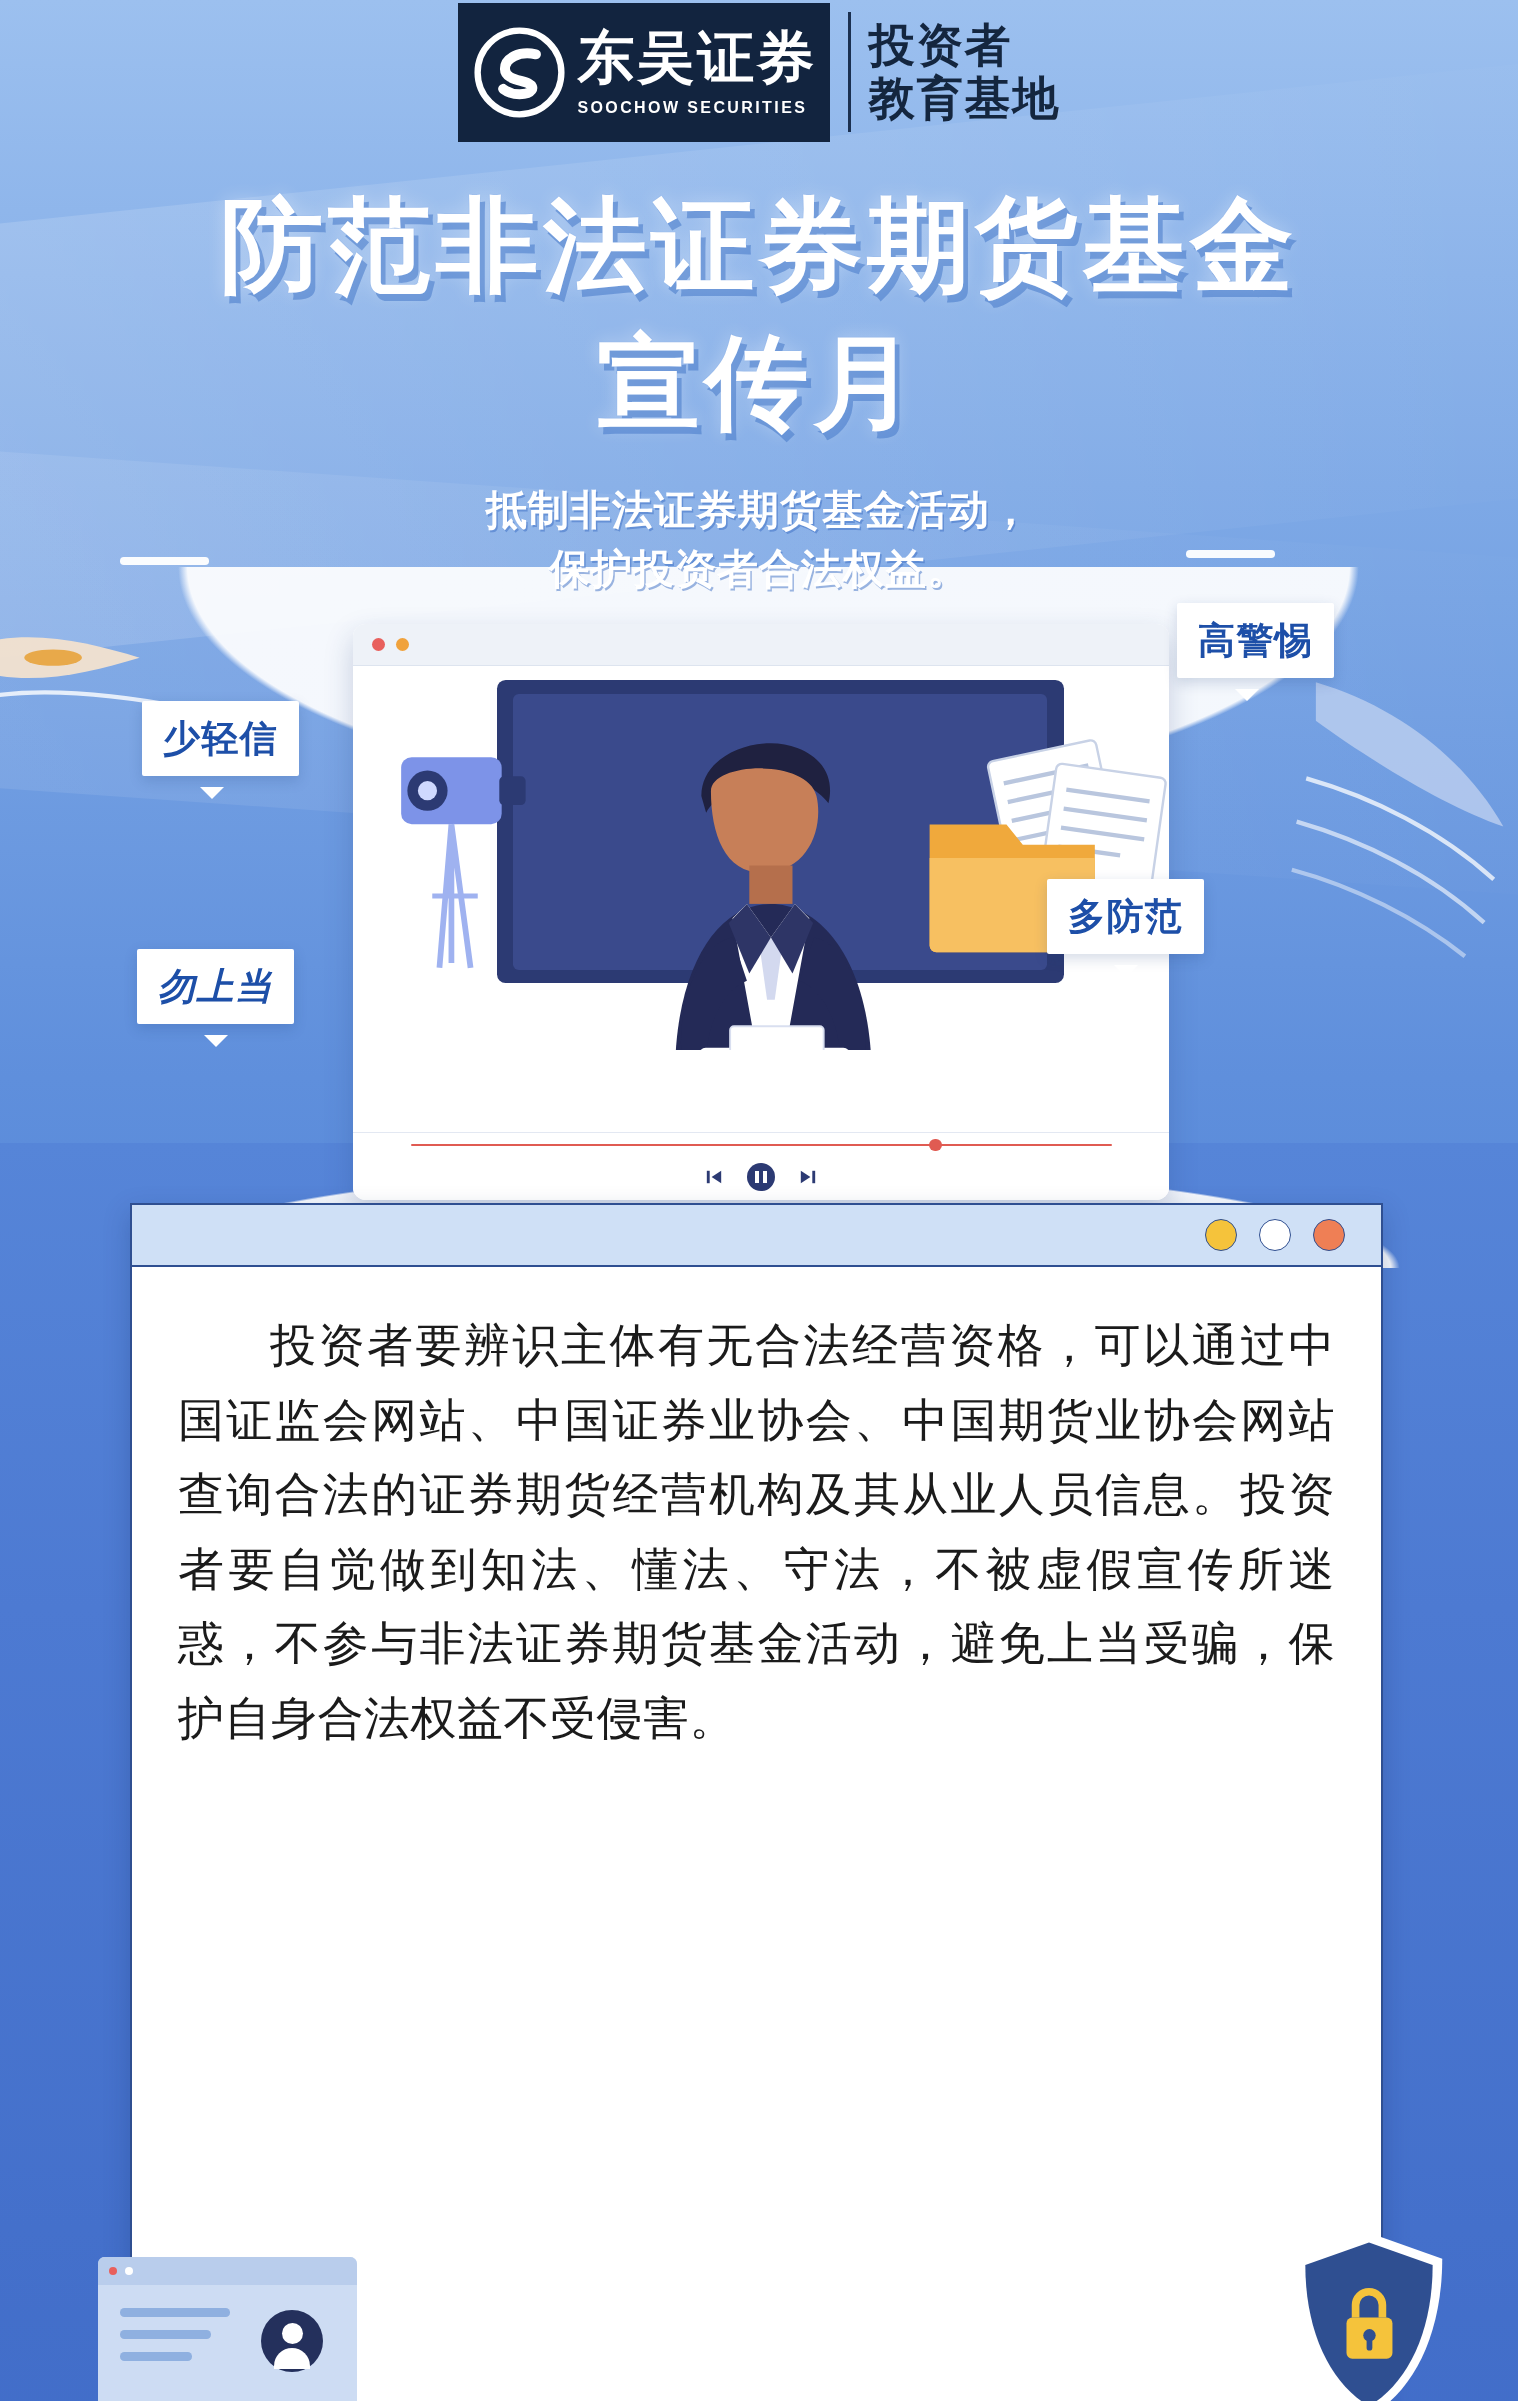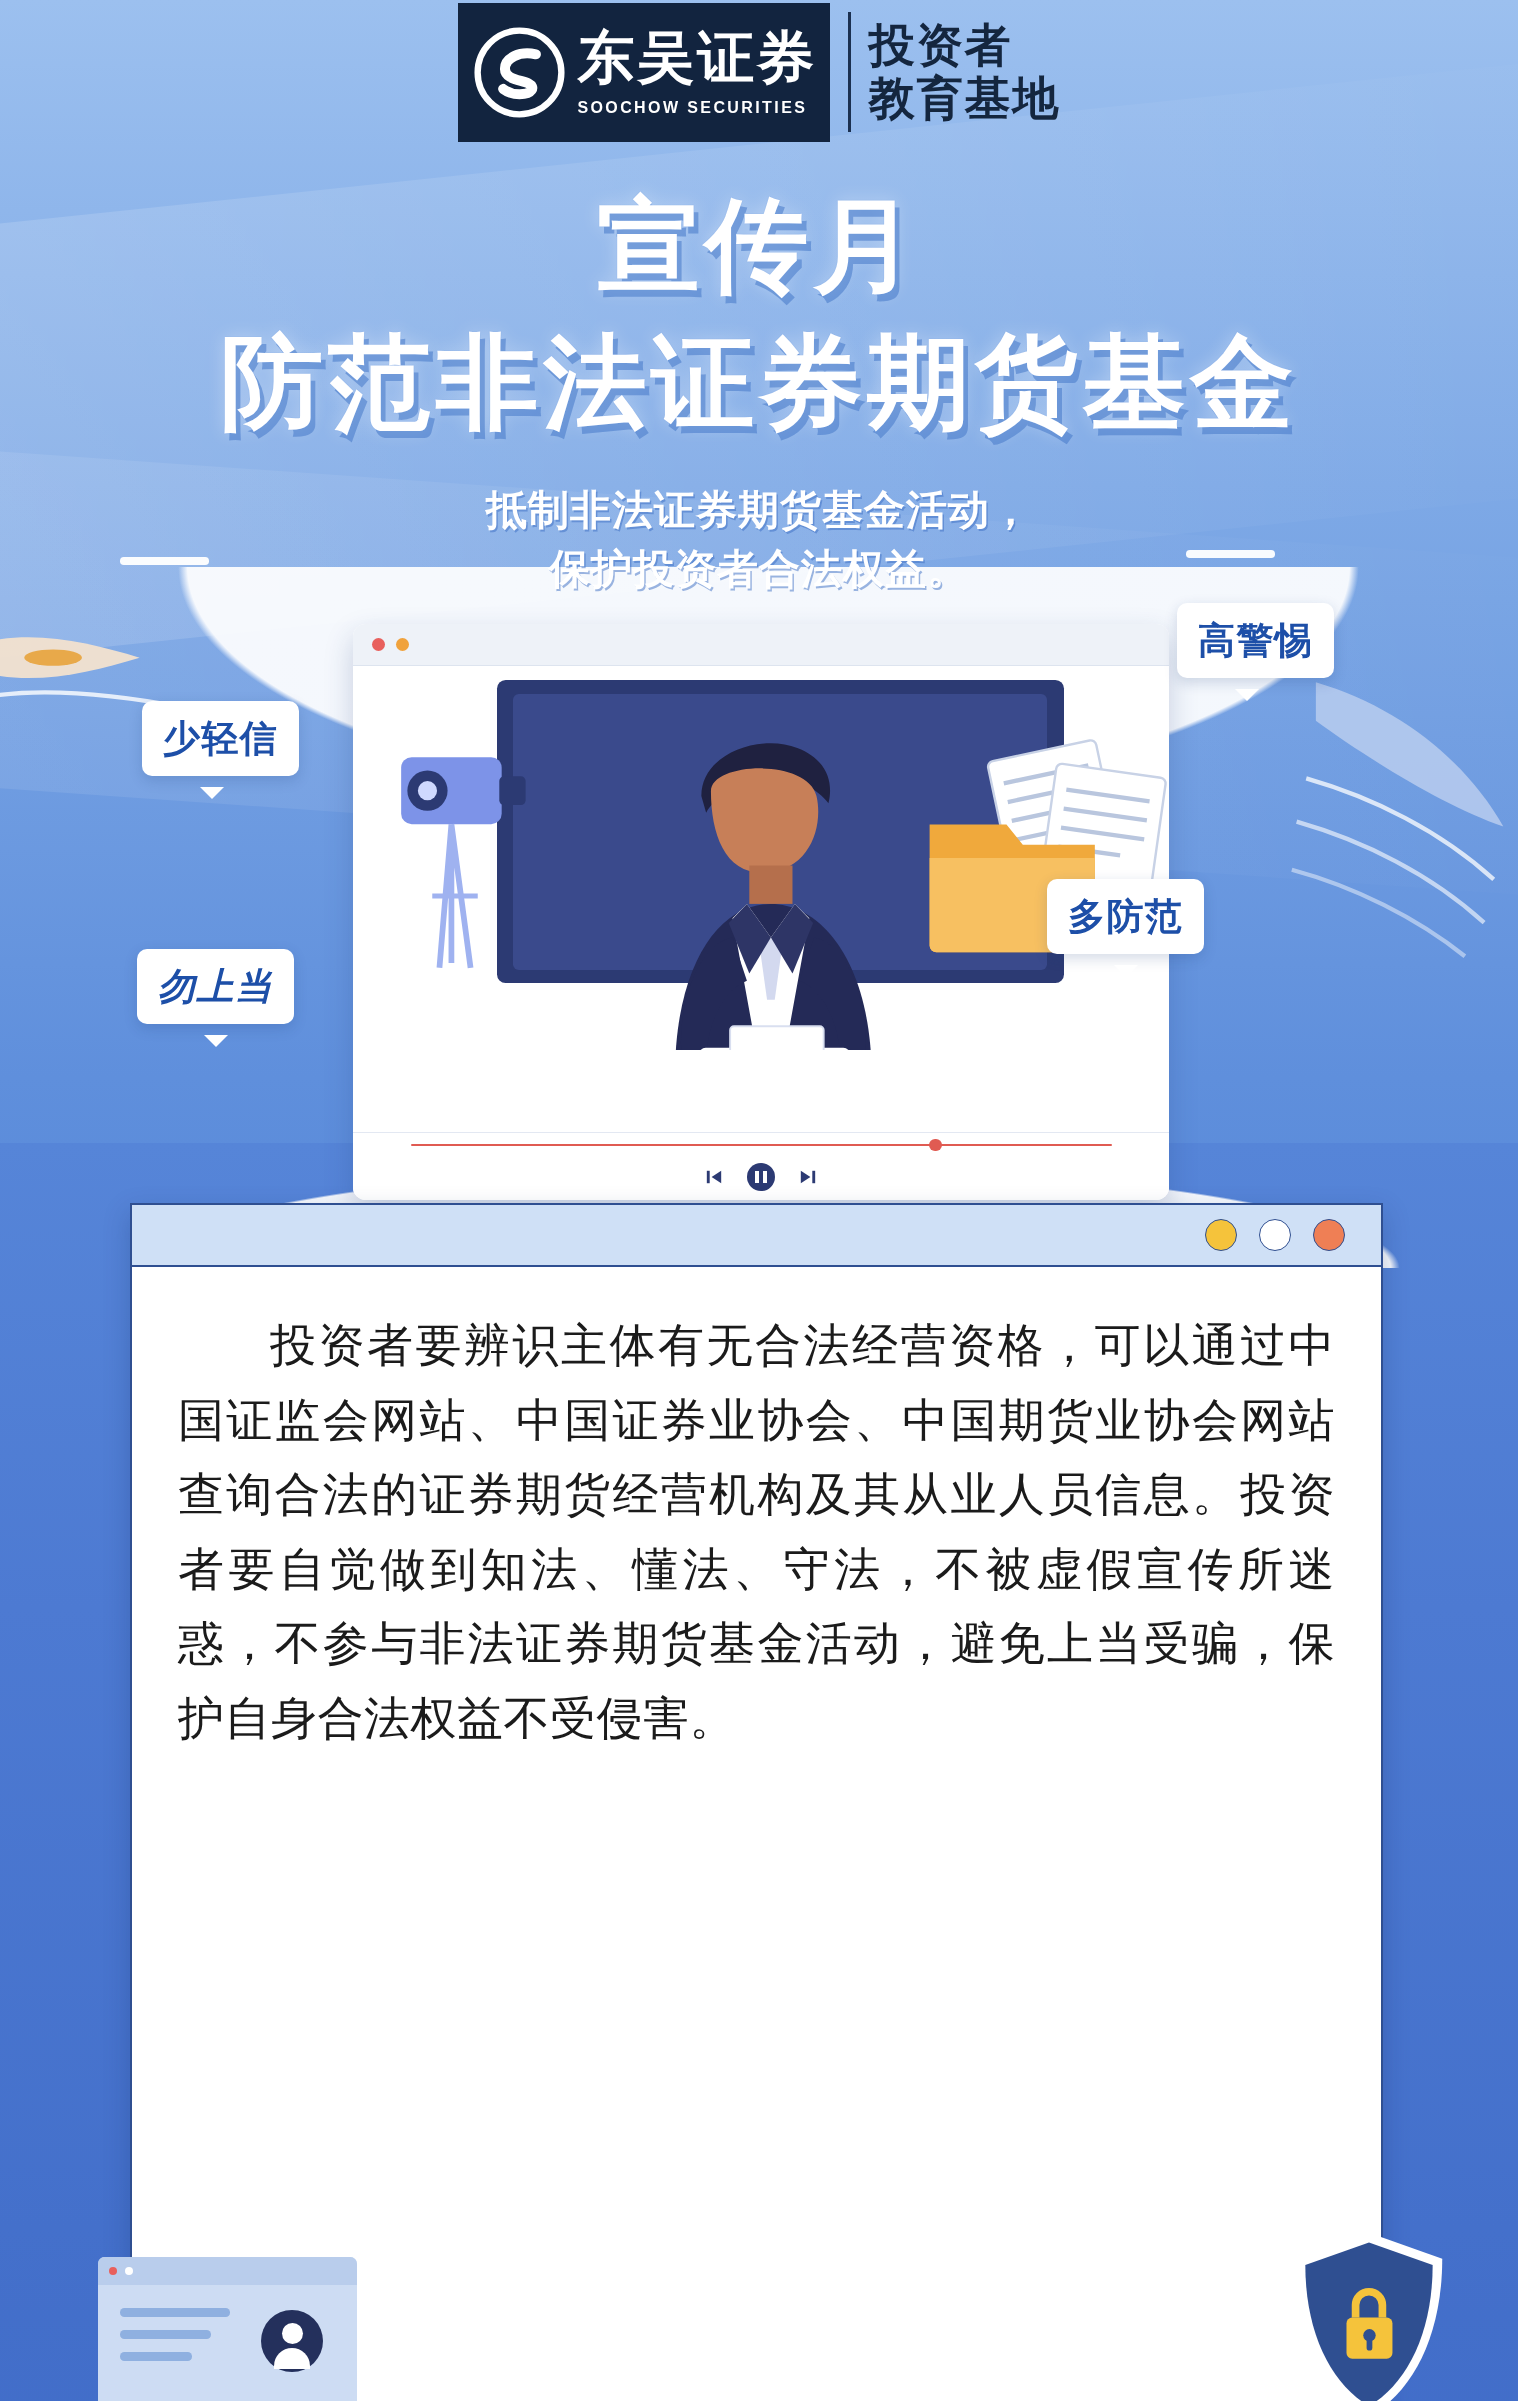--- a/index.html
+++ b/index.html
@@ -422,8 +422,8 @@
   </div>
 
   <div class="title-wrap">
+    <div class="title-line">防范非法证券期货基金</div>
     <div class="title-line">宣传月</div>
-    <div class="title-line">防范非法证券期货基金</div>
     <div class="slogan">
       <div>抵制非法证券期货基金活动，</div>
       <div>保护投资者合法权益。</div>

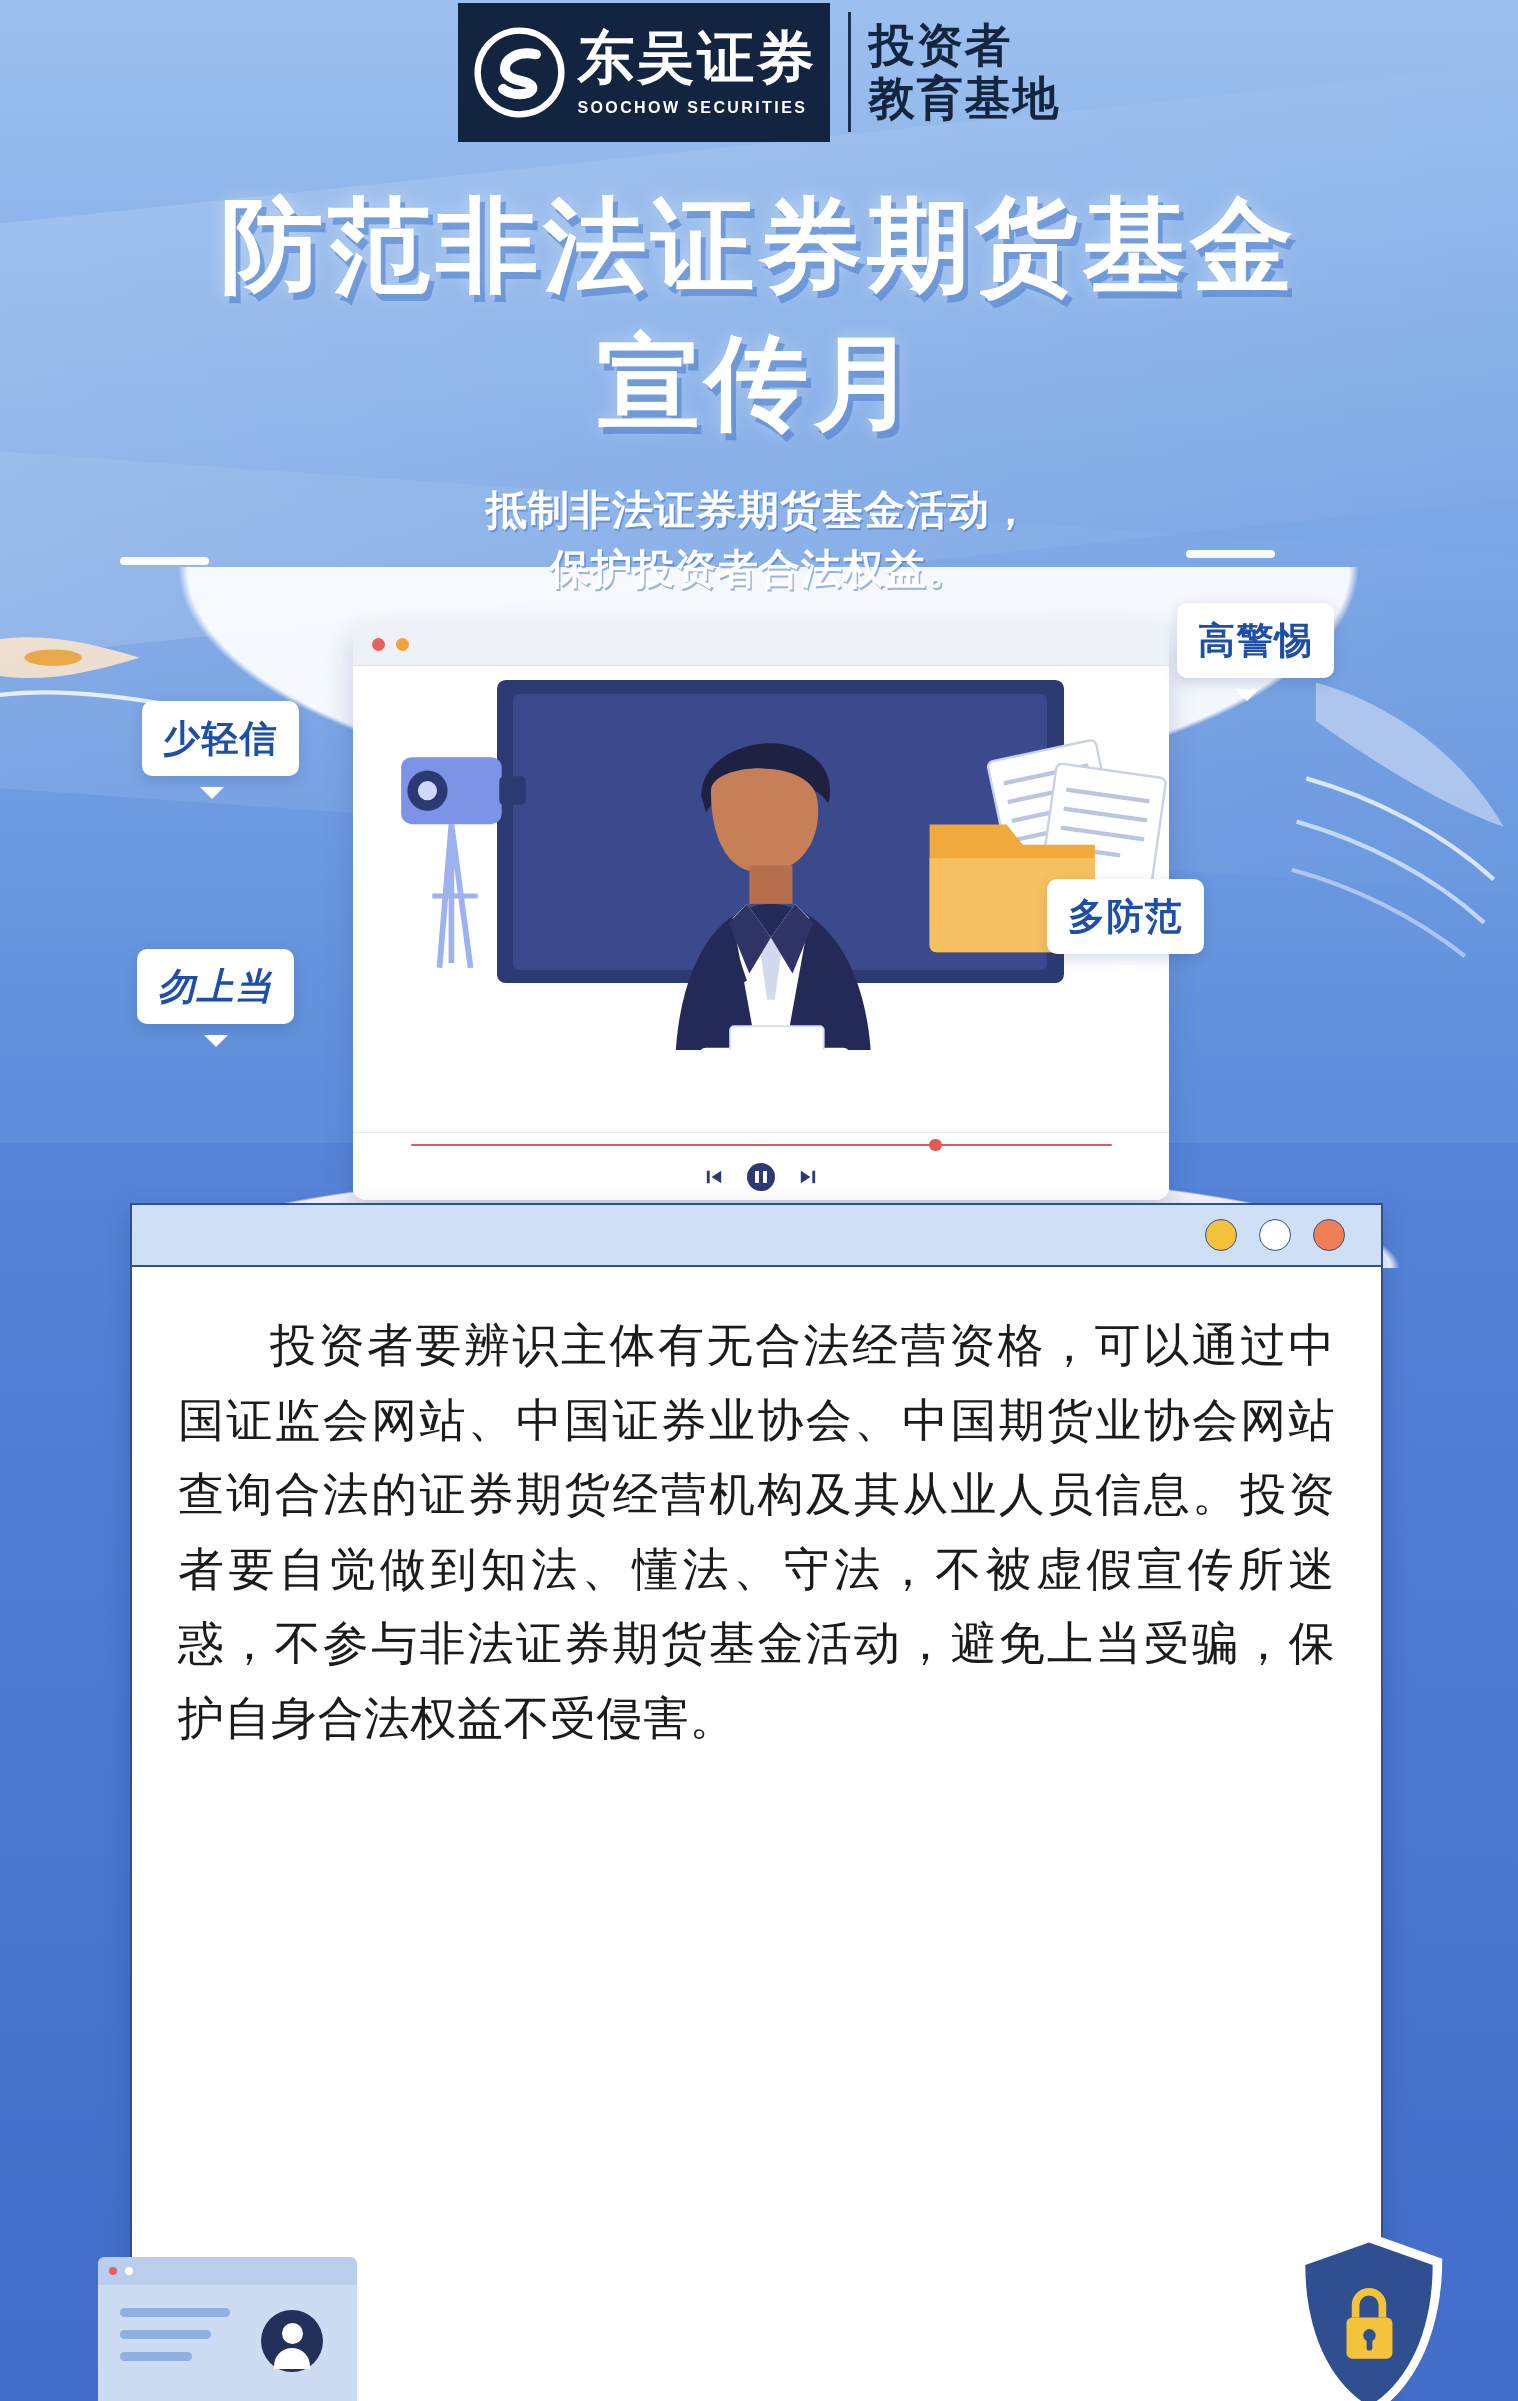--- a/index.html
+++ b/index.html
@@ -171,7 +171,7 @@
   .bubble {
     position: absolute;
     background: #ffffff;
-    border-radius: 10px;
+    border-radius: 2px;
     padding: 12.5px 21px;
     color: #1d4fa8;
     font-size: 37px;

